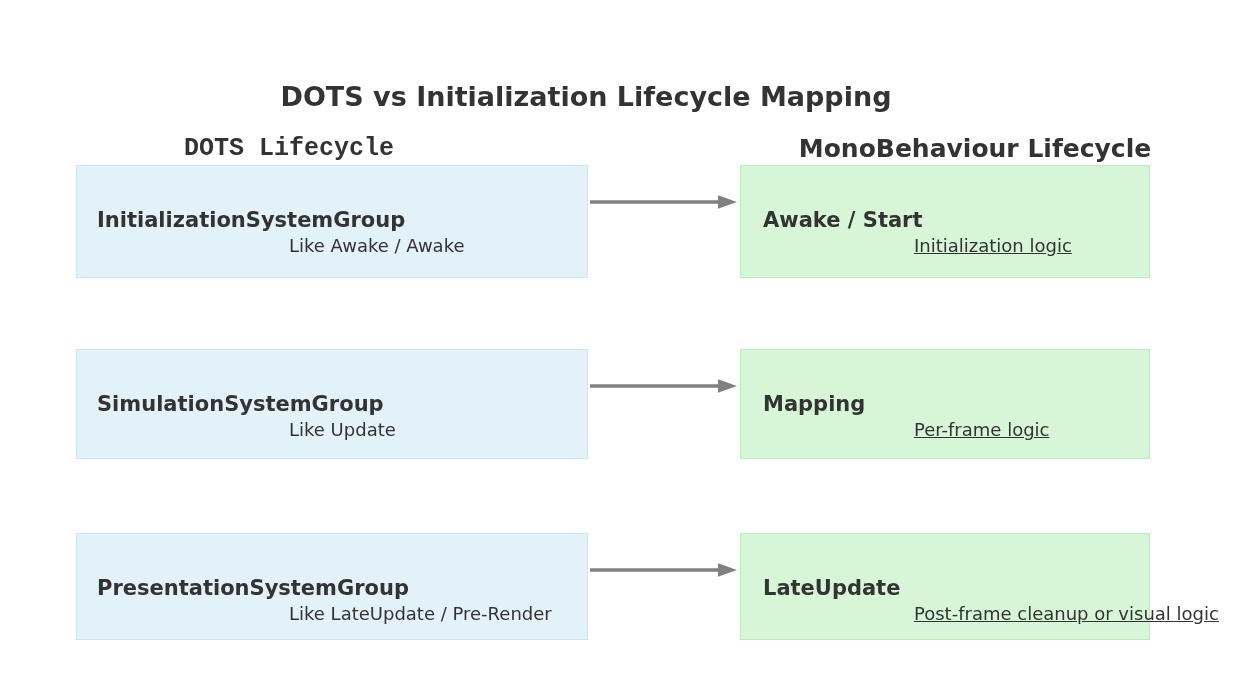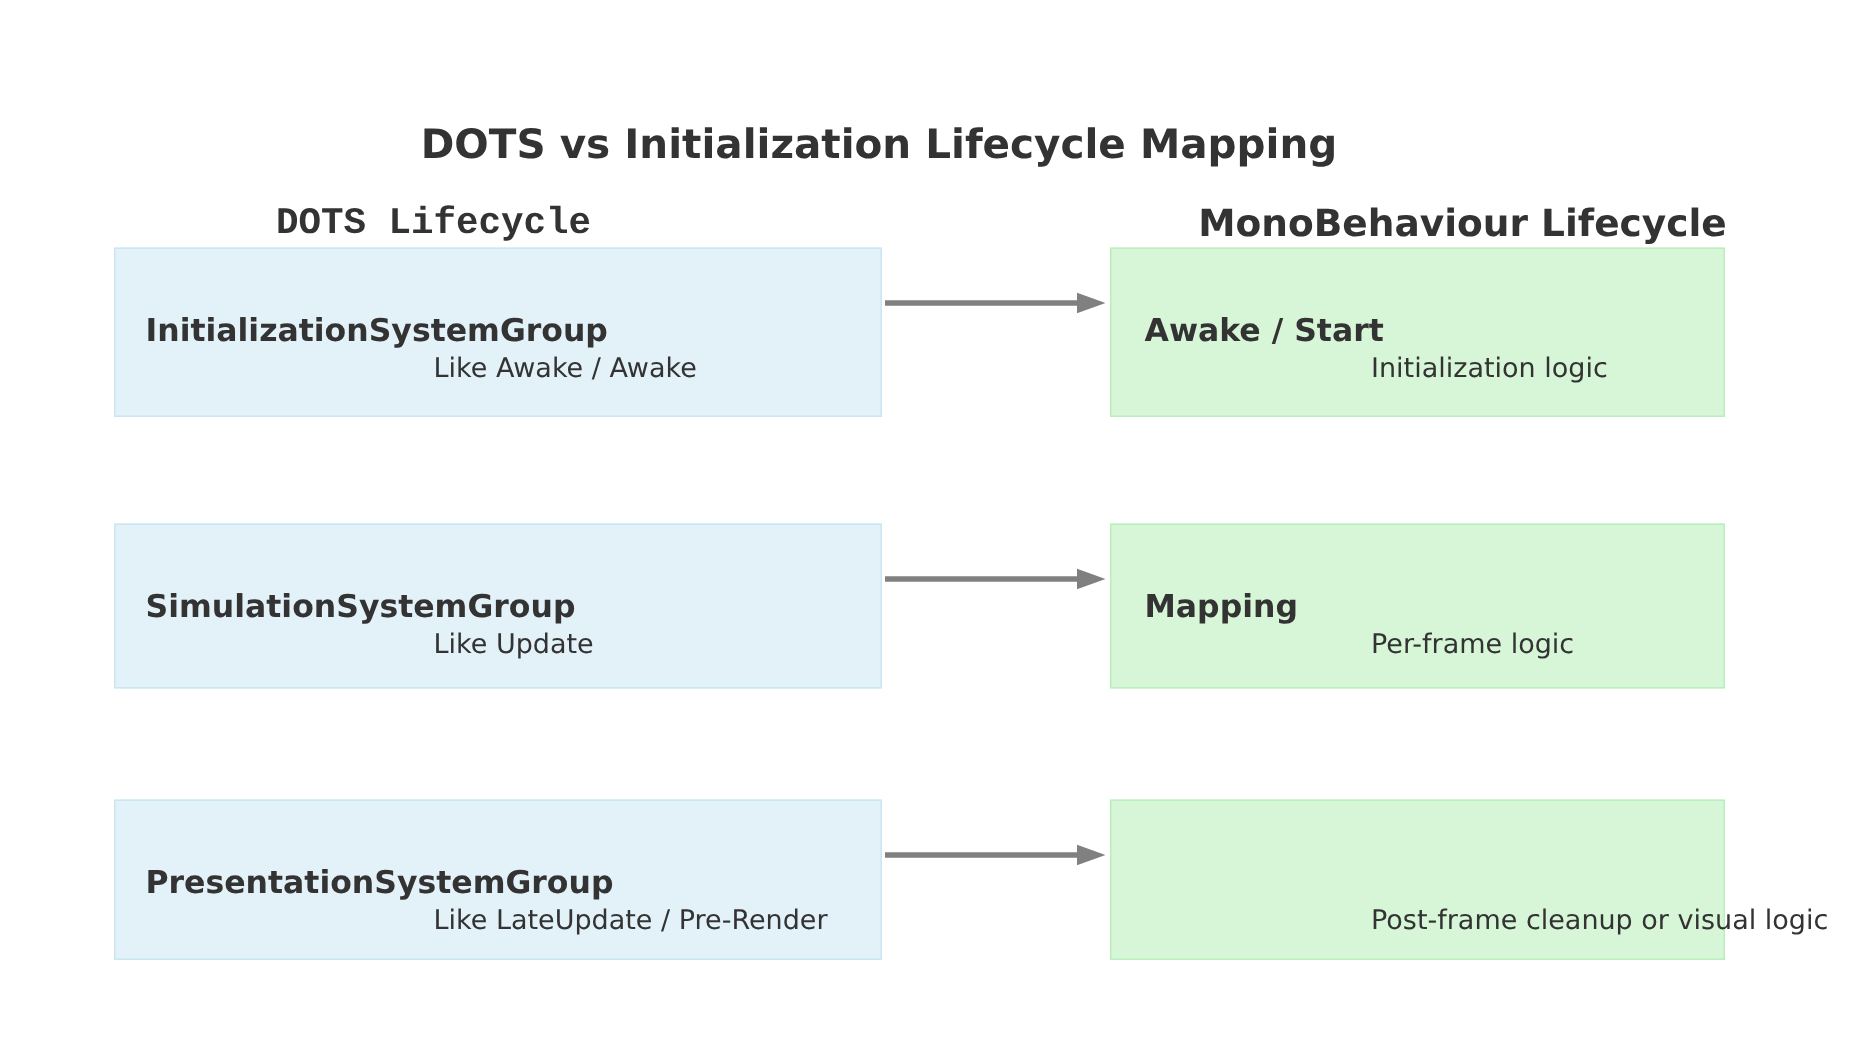--- a/index.html
+++ b/index.html
@@ -76,7 +76,7 @@
     white-space: nowrap;
   }
   .box.dots .note { left: 212px; }
-  .box.mono .note { left: 173px; }
+  .box.mono .note { left: 173px; text-decoration: underline; }
 
   .arrow {
     position: absolute;

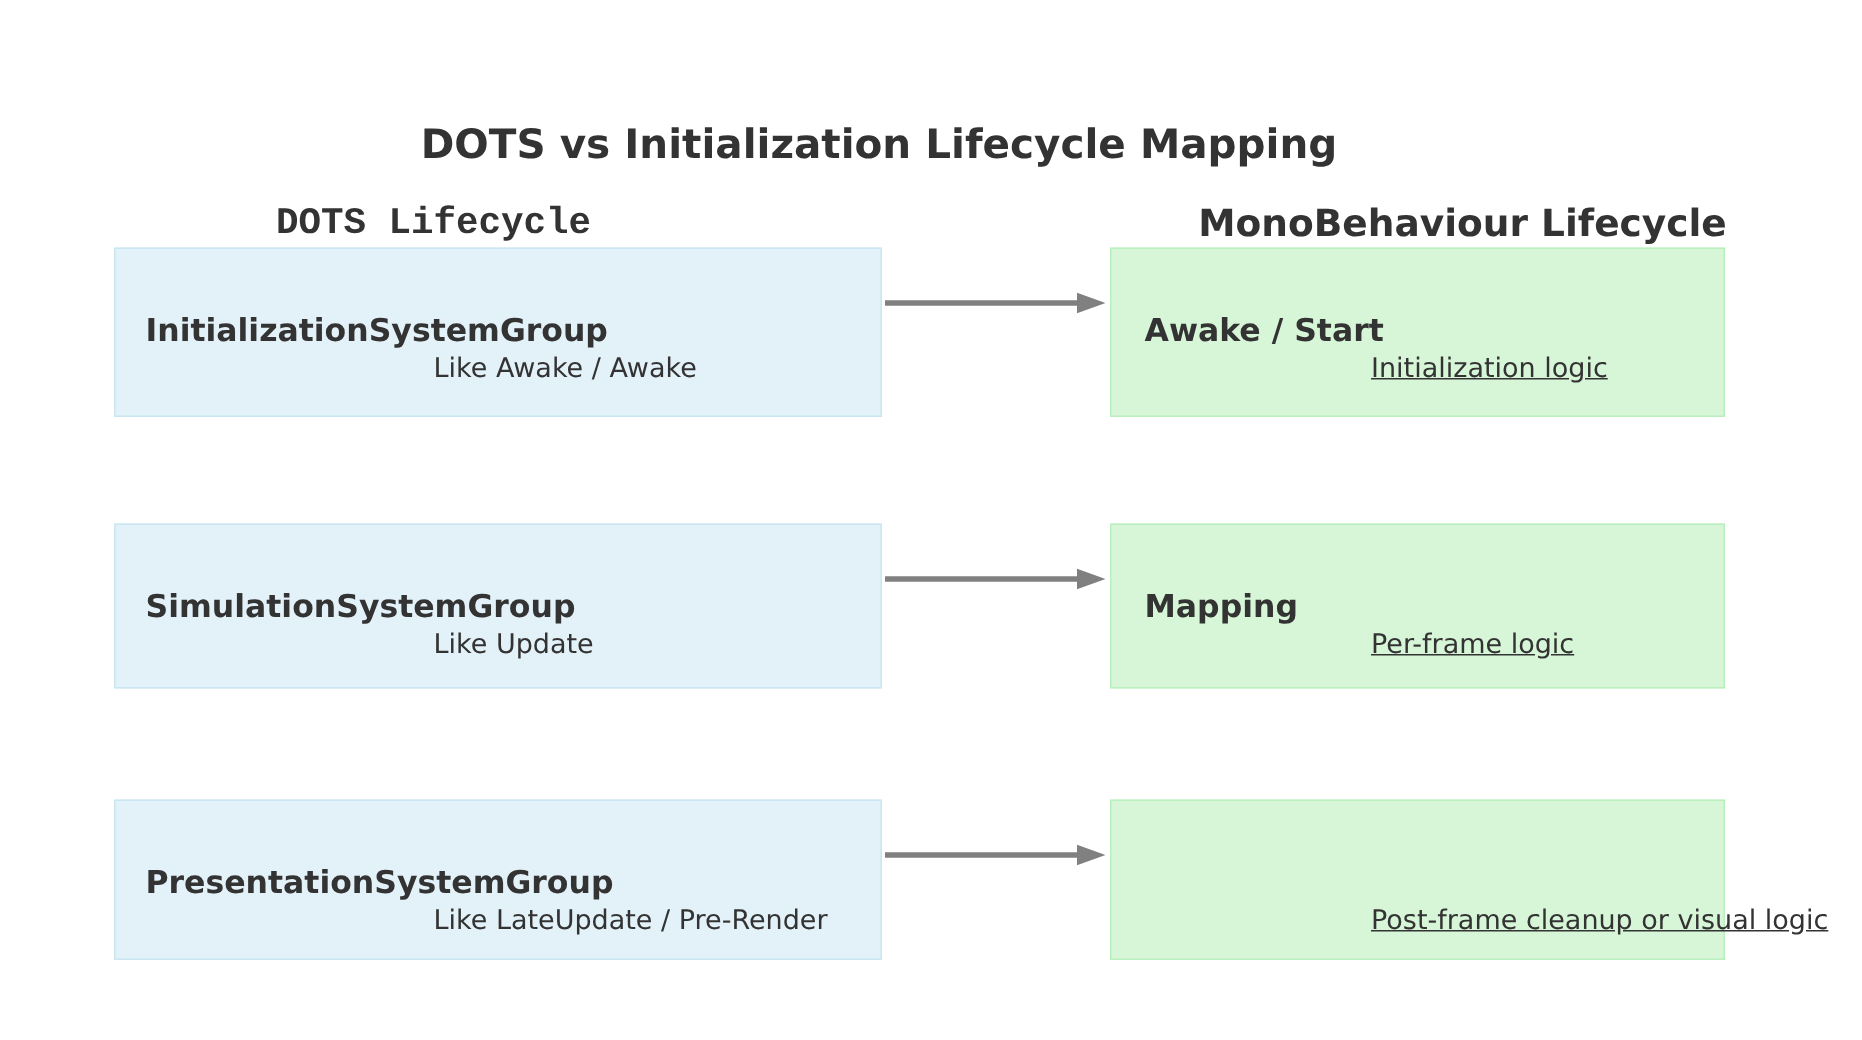--- a/index.html
+++ b/index.html
@@ -143,6 +143,7 @@
       </svg>
     </div>
     <div class="box mono">
+      <div class="label">LateUpdate</div>
       <div class="note">Post-frame cleanup or visual logic</div>
     </div>
   </div>

